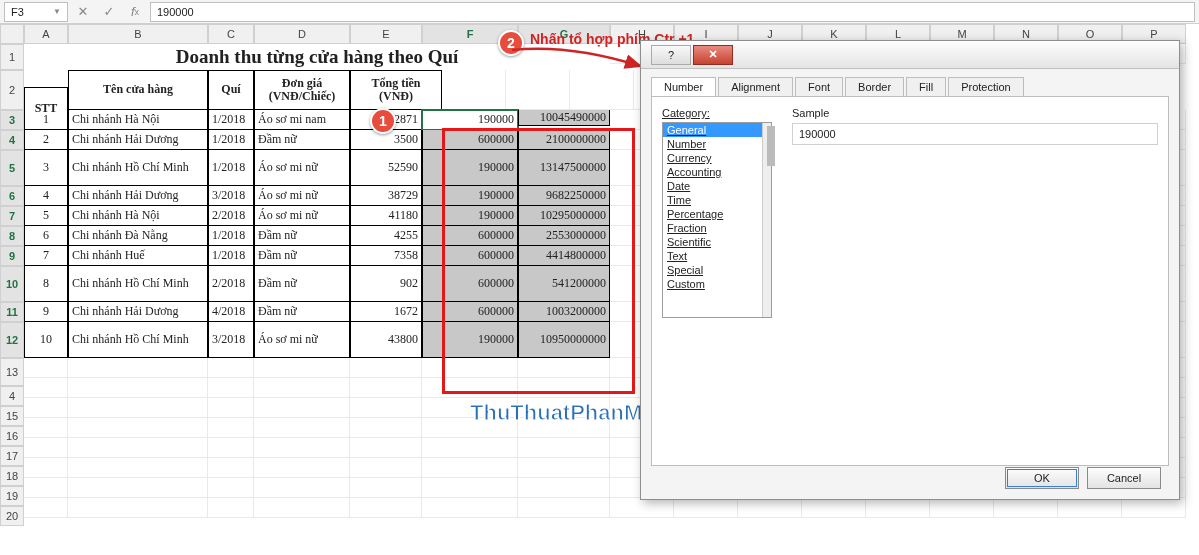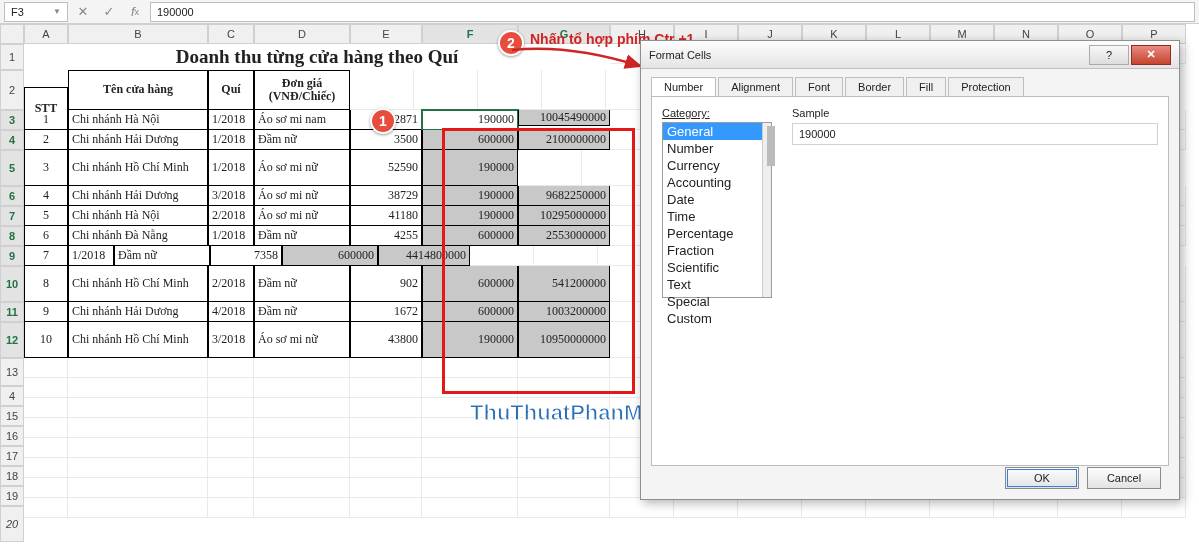--- a/index.html
+++ b/index.html
@@ -700,7 +700,6 @@
 
 <div class="dlg">
   <div class="dlg-title">
-    <span class="ttl">Format Cells</span>
     <div class="win-btn">?</div>
     <div class="win-btn win-close">✕</div>
   </div>

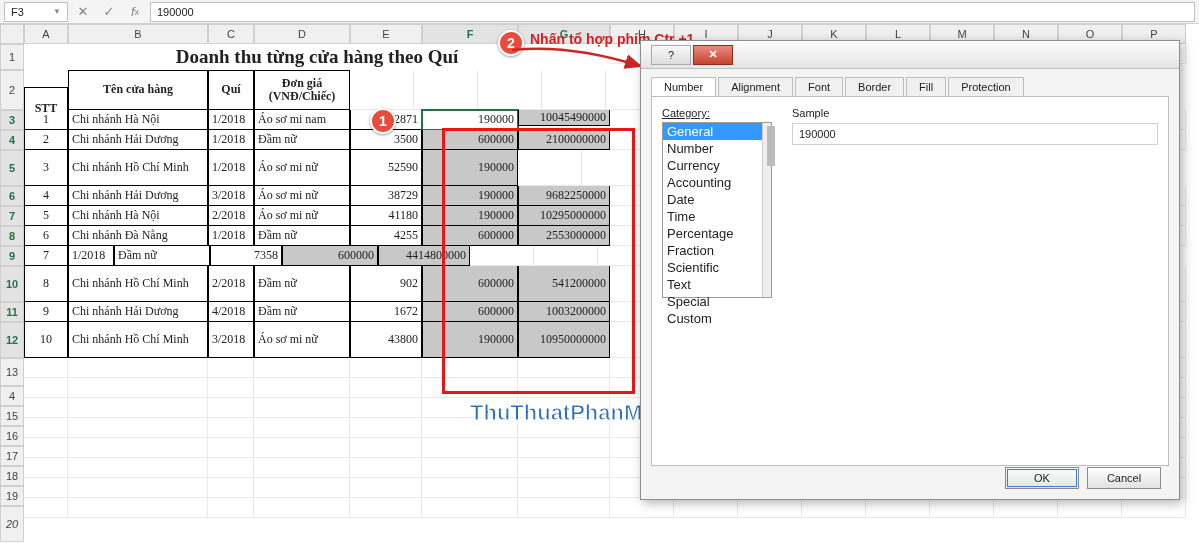--- a/index.html
+++ b/index.html
@@ -344,6 +344,7 @@
             <div class="cell " style="width: 140px; height: 40px; white-space: normal; line-height: 1.1;">Tên cửa hàng</div>
             <div class="cell " style="width: 46px; height: 40px; white-space: normal; line-height: 1.1;">Quí</div>
             <div class="cell " style="width: 96px; height: 40px; white-space: normal; line-height: 1.1;">Đơn giá (VNĐ/Chiếc)</div>
+            <div class="cell " style="width: 92px; height: 40px; white-space: normal; line-height: 1.1;">Tổng tiền (VNĐ)</div>
             <div class="cell " style="width: 64px; height: 40px; border-top: none; border-right: 1px solid rgb(233, 233, 233); border-bottom: 1px solid rgb(233, 233, 233); border-left: none; border-image: initial;"></div>
             <div class="cell " style="width: 64px; height: 40px; border-top: none; border-right: 1px solid rgb(233, 233, 233); border-bottom: 1px solid rgb(233, 233, 233); border-left: none; border-image: initial;"></div>
             <div class="cell " style="width: 64px; height: 40px; border-top: none; border-right: 1px solid rgb(233, 233, 233); border-bottom: 1px solid rgb(233, 233, 233); border-left: none; border-image: initial;"></div>

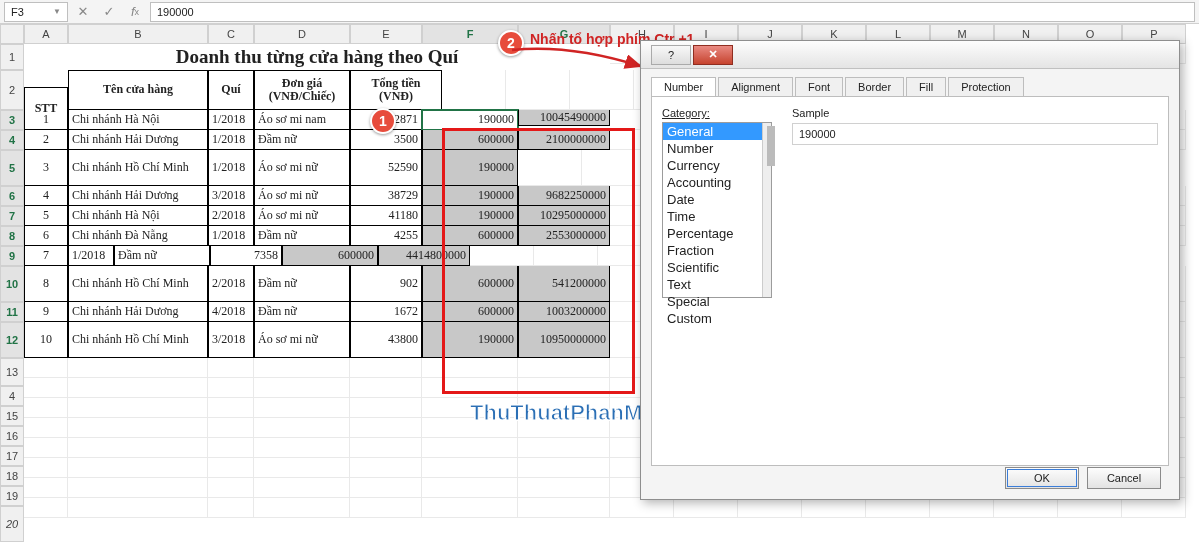--- a/index.html
+++ b/index.html
@@ -214,9 +214,10 @@
   .cat-list label{display:block;margin-bottom:3px;text-decoration:underline;}
   .cat-box {
     border:1px solid #9c9c9c;
-    height:176px;
-    font-size:13px;
+    height:196px;
+    font-size:11px;
     position:relative;
+    text-decoration:underline;
   }
   .cat-box div{padding:1px 4px;}
   .cat-box .sel{background:#3399ff;color:#fff;}

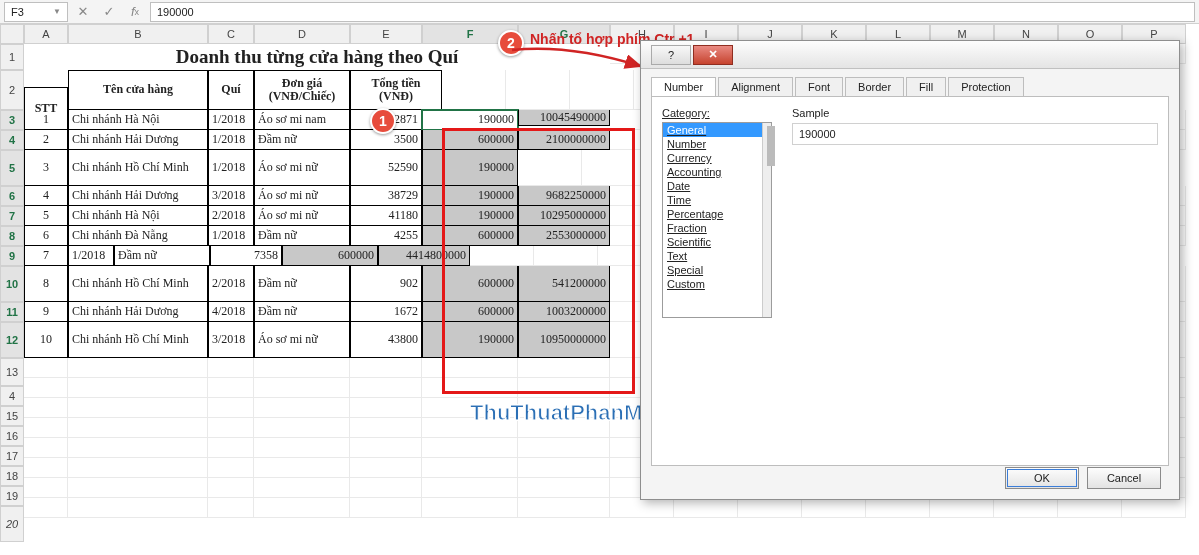--- a/index.html
+++ b/index.html
@@ -399,6 +399,7 @@
             <div class="cell " style="width: 96px; height: 36px;">Áo sơ mi nữ</div>
             <div class="cell num" style="width: 72px; height: 36px;">52590</div>
             <div class="cell num sel-range" style="width: 96px; height: 36px;">190000</div>
+            <div class="cell num sel-range" style="width: 92px; height: 36px;">13147500000</div>
             <div class="cell " style="width: 64px; height: 36px; border-top: none; border-right: 1px solid rgb(233, 233, 233); border-bottom: 1px solid rgb(233, 233, 233); border-left: none; border-image: initial;"></div>
             <div class="cell " style="width: 64px; height: 36px; border-top: none; border-right: 1px solid rgb(233, 233, 233); border-bottom: 1px solid rgb(233, 233, 233); border-left: none; border-image: initial;"></div>
             <div class="cell " style="width: 64px; height: 36px; border-top: none; border-right: 1px solid rgb(233, 233, 233); border-bottom: 1px solid rgb(233, 233, 233); border-left: none; border-image: initial;"></div>

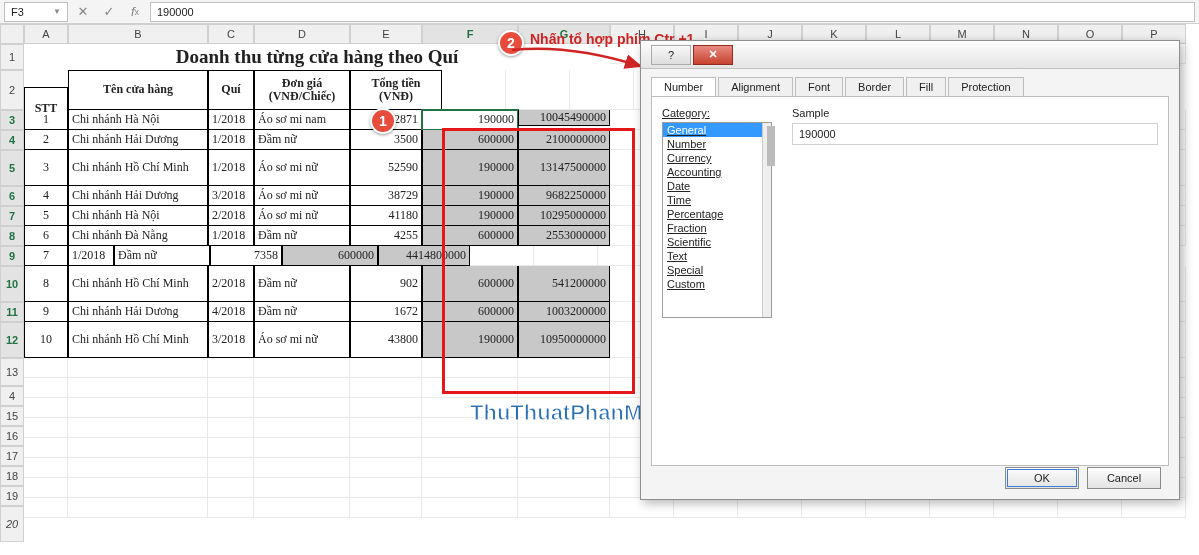--- a/index.html
+++ b/index.html
@@ -466,6 +466,7 @@
           </div>
           <div class="row data-row" style="height: 20px;">
             <div class="cell num" style="width: 44px; height: 20px; justify-content: center;">7</div>
+            <div class="cell " style="width: 140px; height: 20px;">Chi nhánh Huế</div>
             <div class="cell " style="width: 46px; height: 20px;">1/2018</div>
             <div class="cell " style="width: 96px; height: 20px;">Đầm nữ</div>
             <div class="cell num" style="width: 72px; height: 20px;">7358</div>

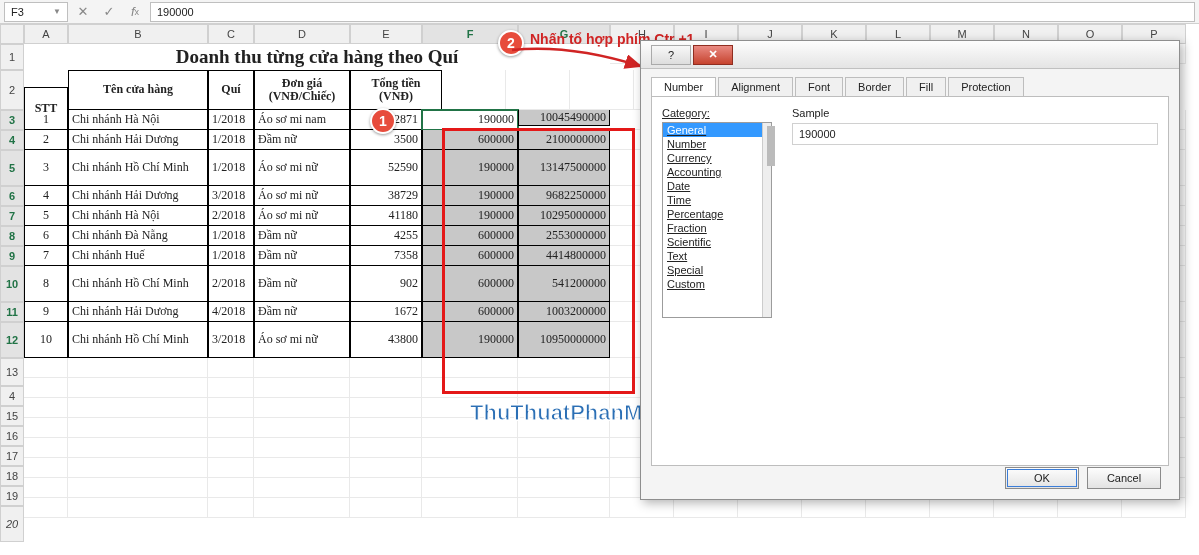--- a/index.html
+++ b/index.html
@@ -325,7 +325,7 @@
           <div class="row-head" style="height: 20px;">17</div>
           <div class="row-head" style="height: 20px;">18</div>
           <div class="row-head" style="height: 20px;">19</div>
-          <div class="row-head" style="height: 36px; font-style: italic;">20</div>
+          <div class="row-head" style="height: 20px;">20</div>
         </div>
       <div id="gridbody" style="position:relative;">
           <div class="row" style="height: 26px;">

